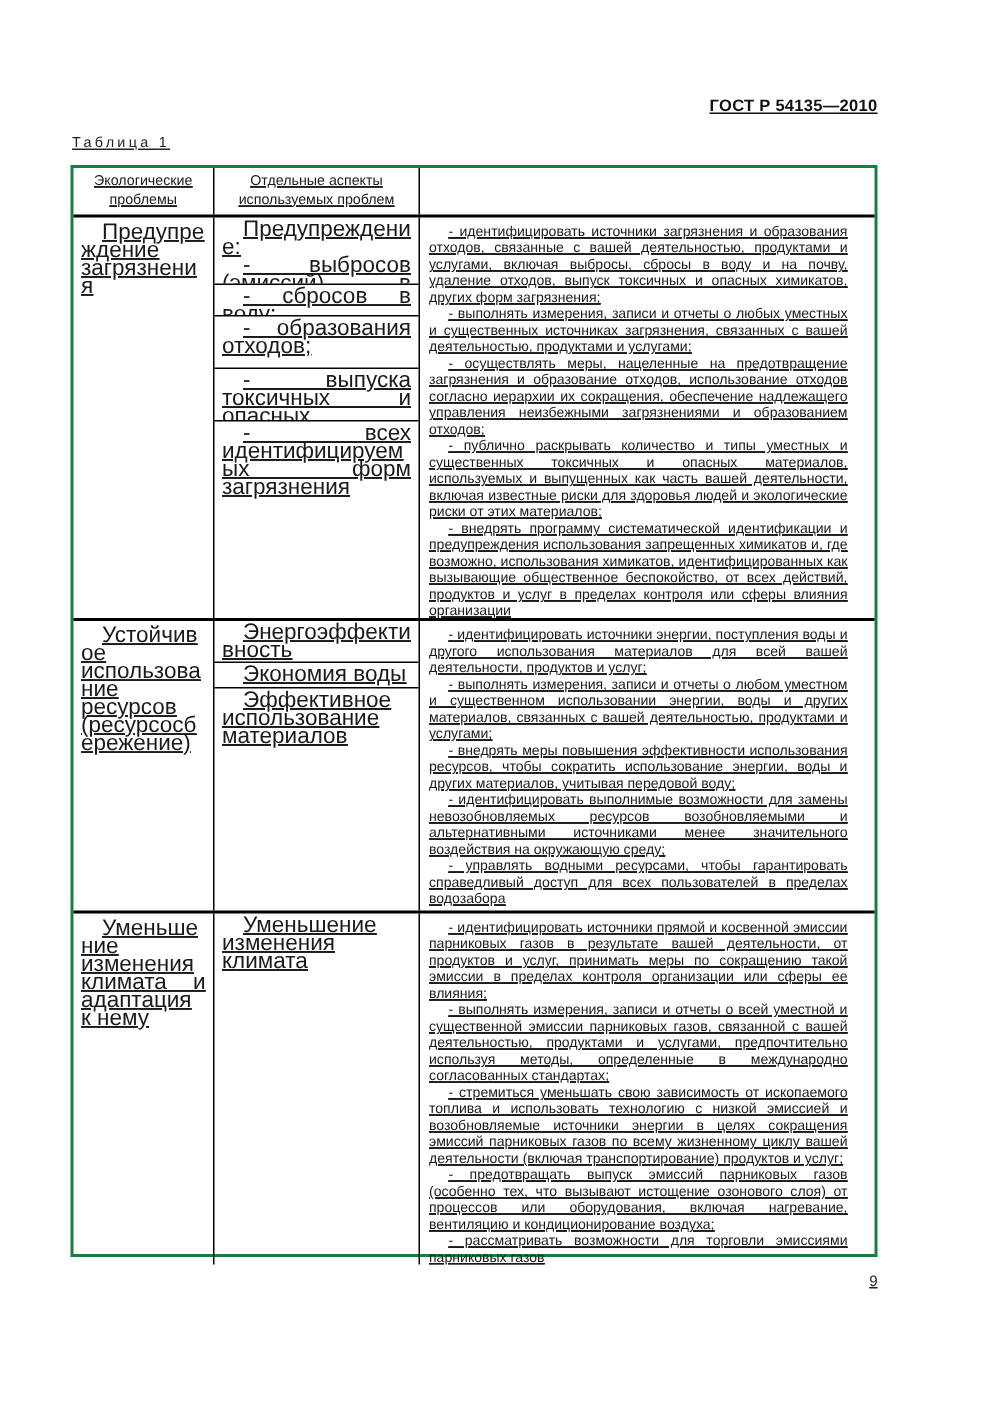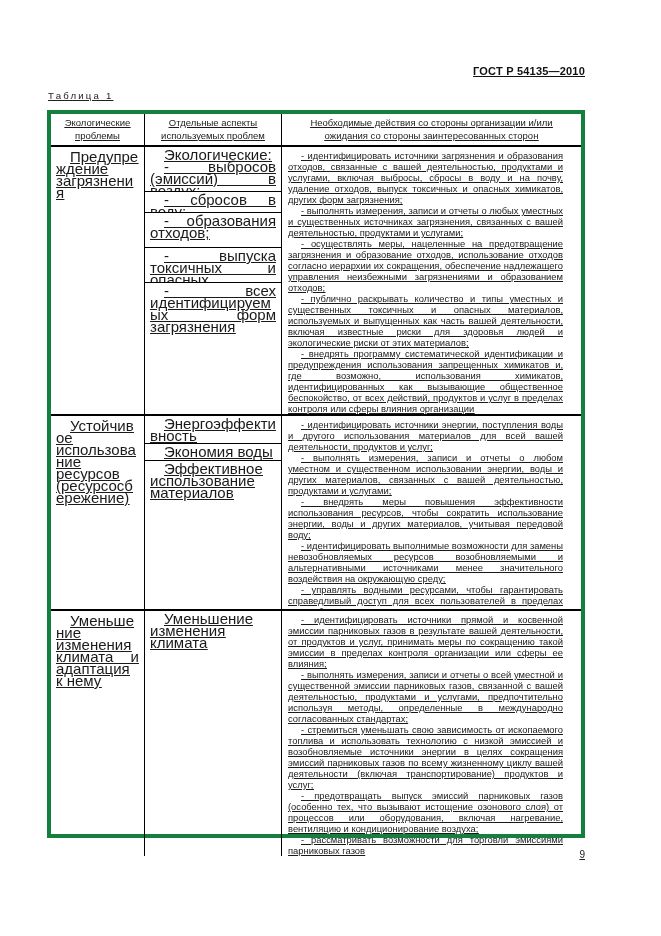--- a/index.html
+++ b/index.html
@@ -22,7 +22,7 @@
   .env-table {
     position: absolute; left: 47px; top: 110px;
     width: 538px; height: 728px;
-    border: 4px solid #15803d;
+    border: 2px solid #15803d;
     display: flex; flex-direction: column;
     background: #fff;
   }

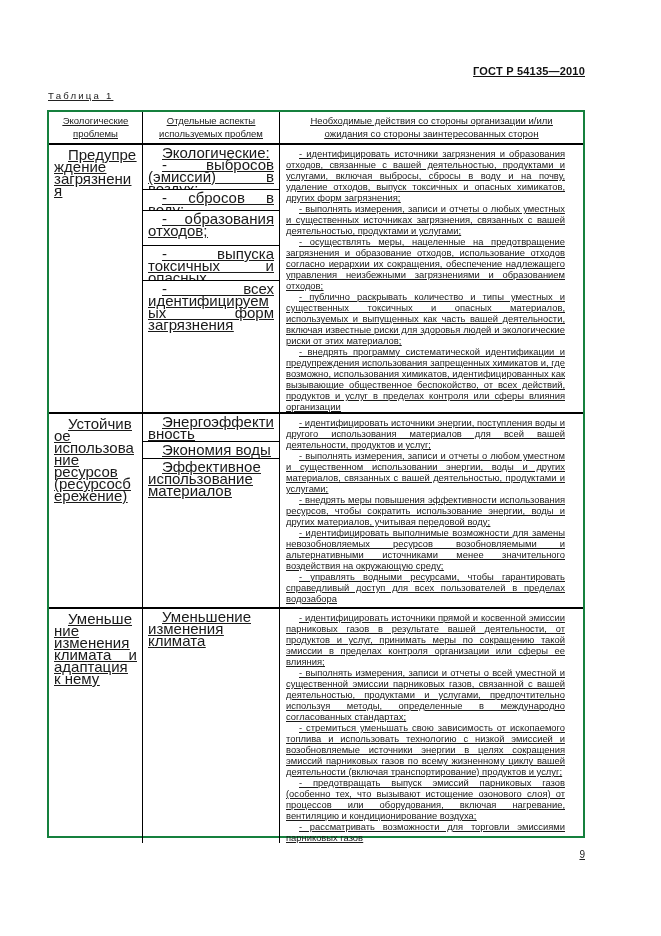--- a/index.html
+++ b/index.html
@@ -70,7 +70,6 @@
   <div class="thead">
     <div class="th c1">Экологические проблемы</div>
     <div class="th c2" style="display:flex;">Отдельные аспекты используемых проблем</div>
-    <div class="th c3" style="display:flex;padding:1px 8px;">Необходимые действия со стороны организации и/или ожидания со стороны заинтересованных сторон</div>
   </div>
 
   <div class="row" style="height:269px">

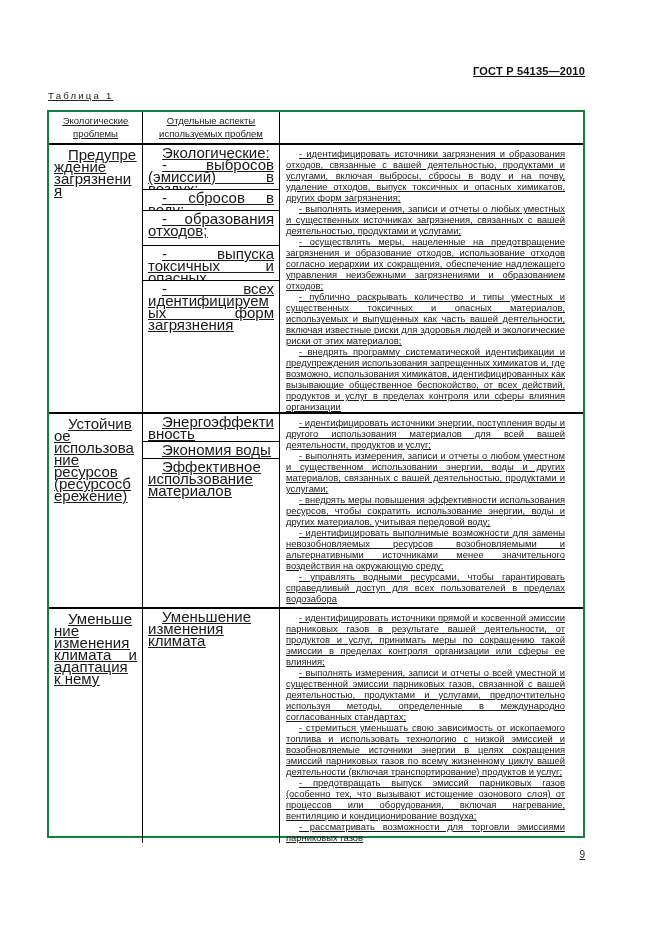--- a/index.html
+++ b/index.html
@@ -78,7 +78,7 @@
     </div>
     <div class="c2">
       <div class="sub" style="height:45px">
-        <p>Экологические:</p>
+        <p>Предупреждение:</p>
         <p>- выбросов (эмиссий) в воздух;</p>
       </div>
       <div class="sub" style="height:21px">

